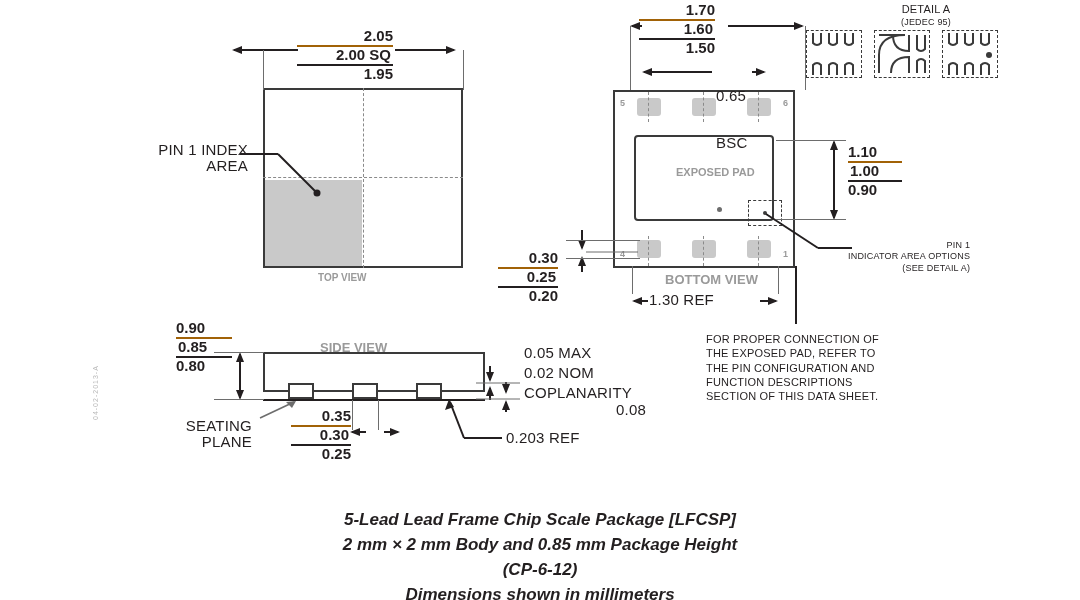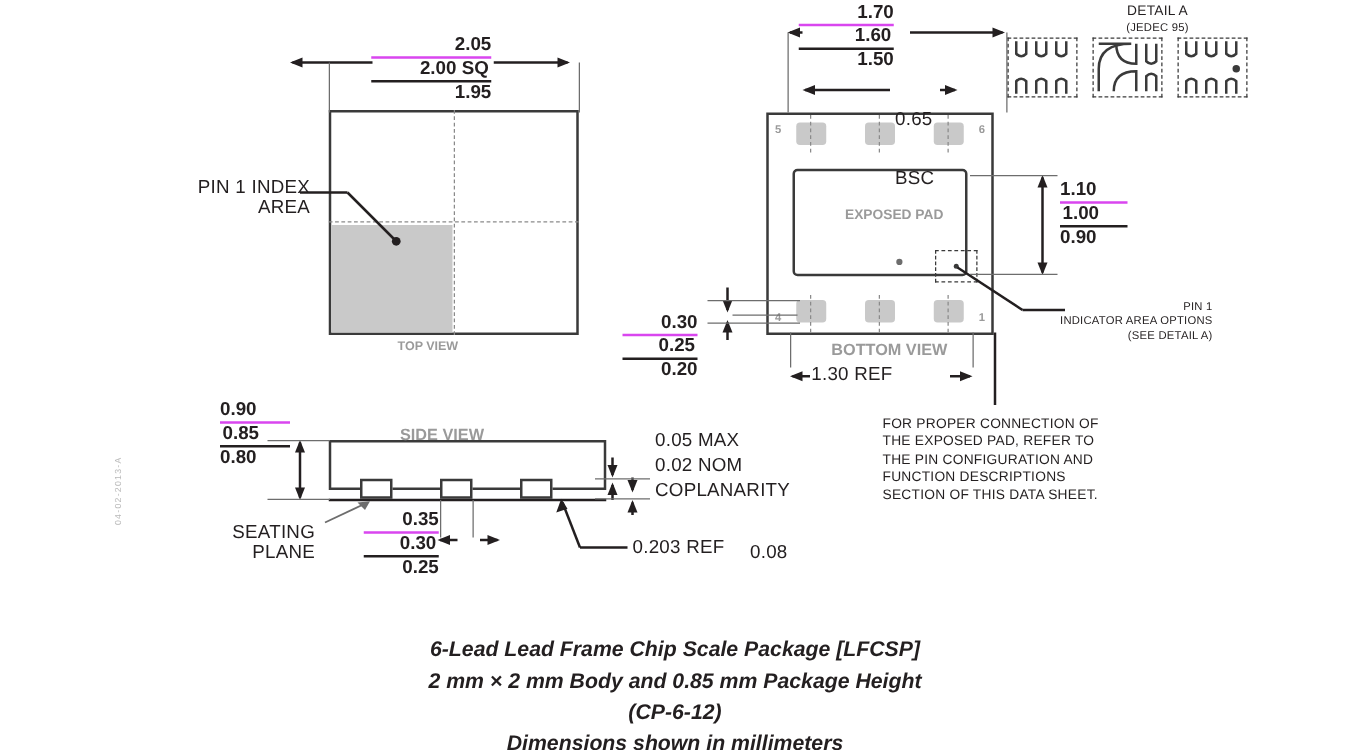--- a/index.html
+++ b/index.html
@@ -11,7 +11,7 @@
   .lbl.xs{font-size:9px;}
   .grey{color:#9a9a9a;font-weight:bold;}
   .stack{text-align:right;font-weight:bold;font-size:15px;line-height:1.12;}
-  .stack .mid{border-top:2px solid #d946ef;border-bottom:2px solid #231f20;padding:0 2px;}
+  .stack .mid{border-top:2px solid #a16207;border-bottom:2px solid #231f20;padding:0 2px;}
   .box{border:2px solid #3a3a3a;background:#fff;box-sizing:border-box;}
   .pad{background:#c9c9c9;}
   .hline{background:#231f20;height:2px;}

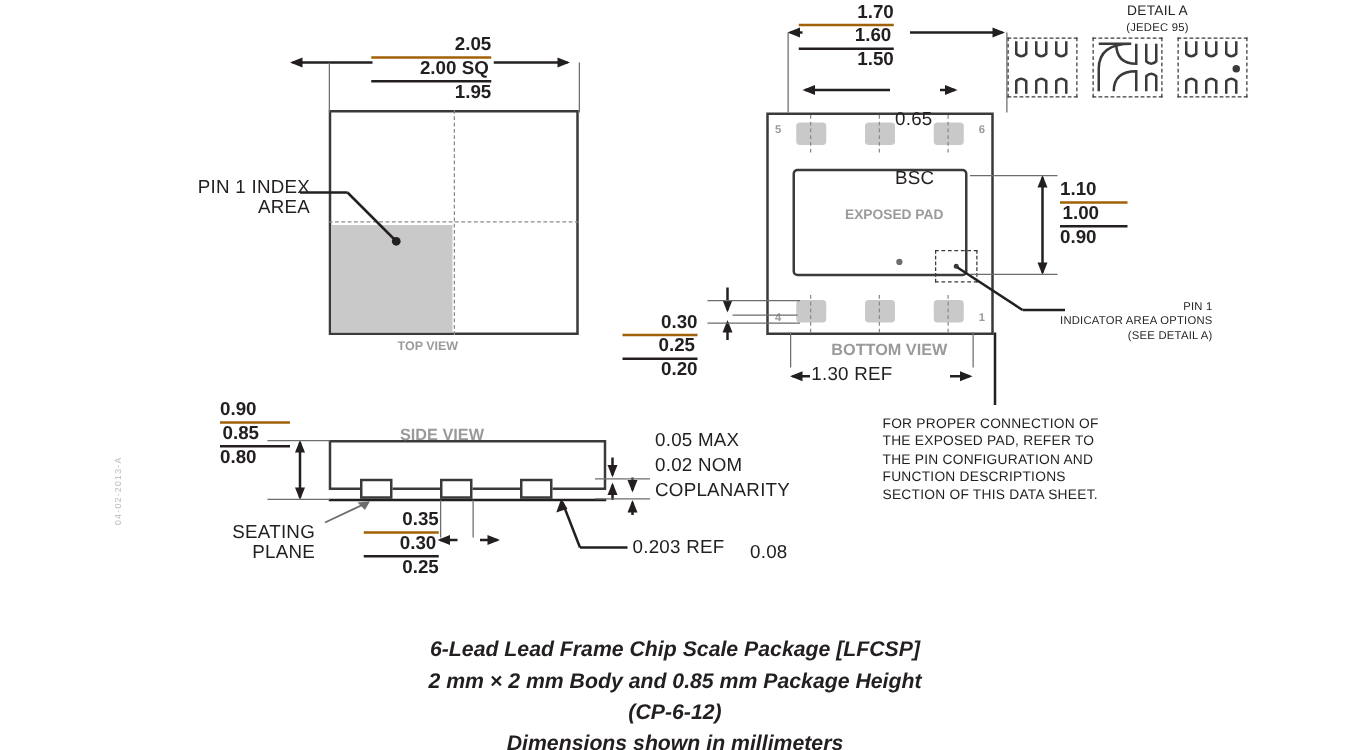--- a/index.html
+++ b/index.html
@@ -254,7 +254,7 @@
   <div class="abs lbl" style="left:524px;top:344px;line-height:1.22;">0.05 MAX</div>
   <div class="abs lbl" style="left:524px;top:364px;line-height:1.22;">0.02 NOM</div>
   <div class="abs lbl" style="left:524px;top:384px;line-height:1.22;">COPLANARITY</div>
-  <div class="abs lbl" style="left:600px;top:402px;margin-top:32px;">0.08</div>
+  <div class="abs lbl" style="left:616px;top:402px;">0.08</div>
 
   <svg class="abs" style="left:476px;top:366px;" width="44" height="48">
     <line x1="14" y1="0" x2="14" y2="14" stroke="#231f20" stroke-width="2"></line>

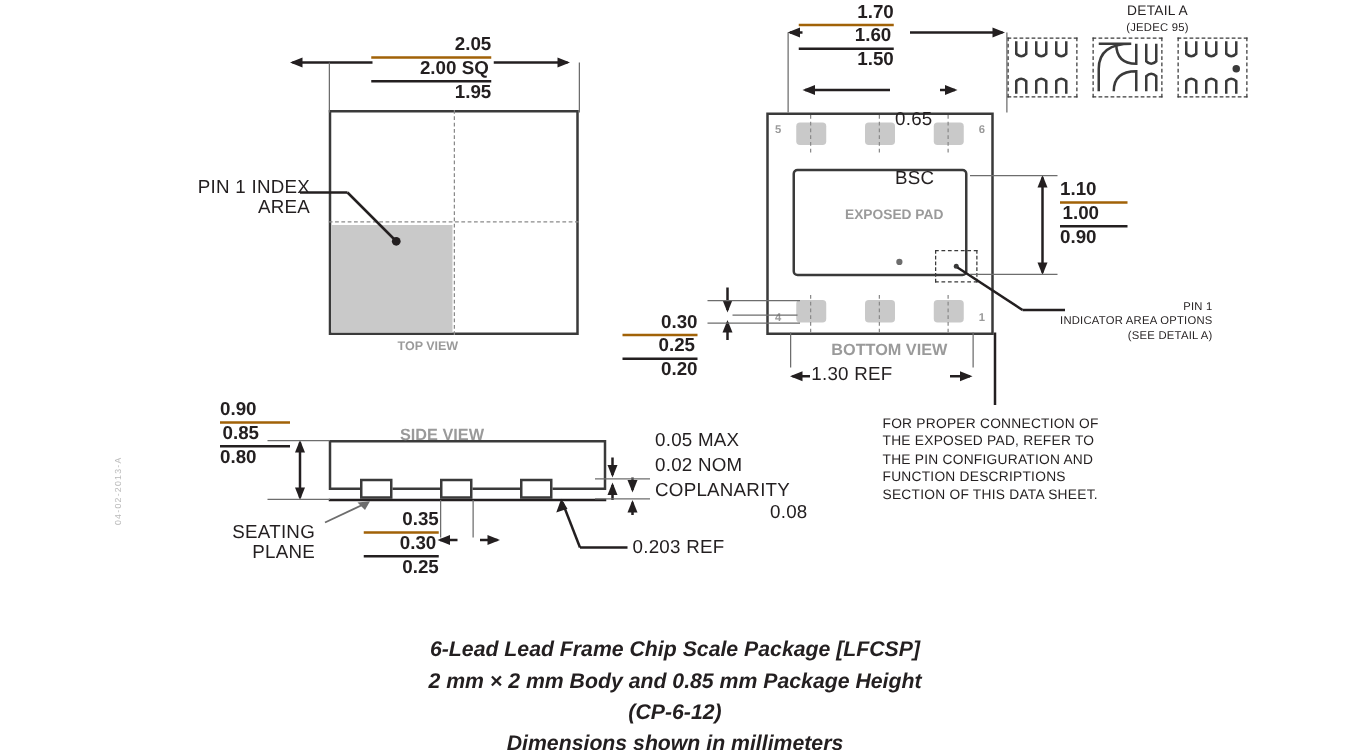--- a/index.html
+++ b/index.html
@@ -276,7 +276,7 @@
     <polygon points="5,1 1,12 10,9" fill="#231f20"></polygon>
   </svg>
 
-  <div class="caption" style="top:508px;">6-Lead Lead Frame Chip Scale Package [LFCSP]</div>
+  <div class="caption" style="top:508px;">5-Lead Lead Frame Chip Scale Package [LFCSP]</div>
   <div class="caption" style="top:533px;text-align:center;">2 mm × 2 mm Body and 0.85 mm Package Height</div>
   <div class="caption" style="top:558px;">(CP-6-12)</div>
   <div class="caption" style="top:583px;">Dimensions shown in millimeters</div>

